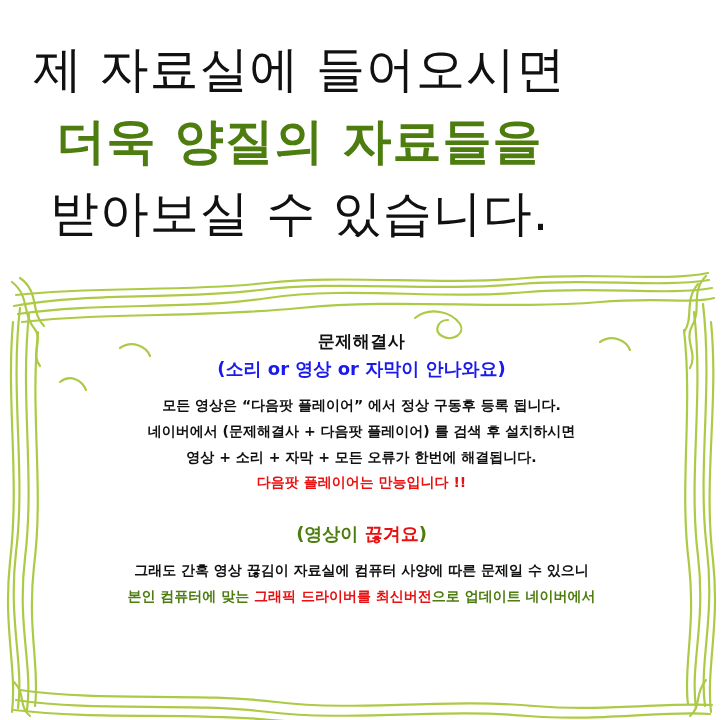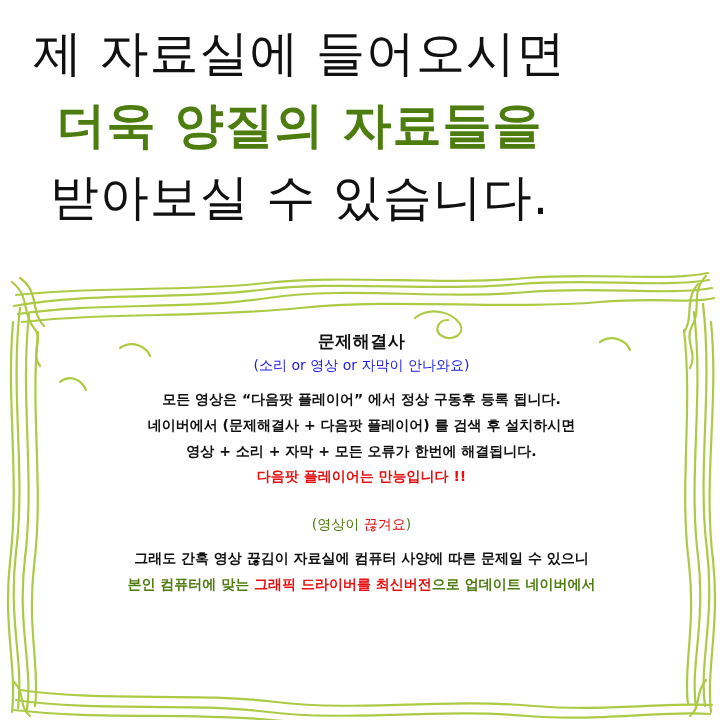--- a/index.html
+++ b/index.html
@@ -27,7 +27,7 @@
     flex-direction: column;
     align-items: center;
     justify-content: flex-start;
-    padding-top: 18px;
+    padding-top: 34px;
     box-sizing: border-box;
   }
   .headline-line {

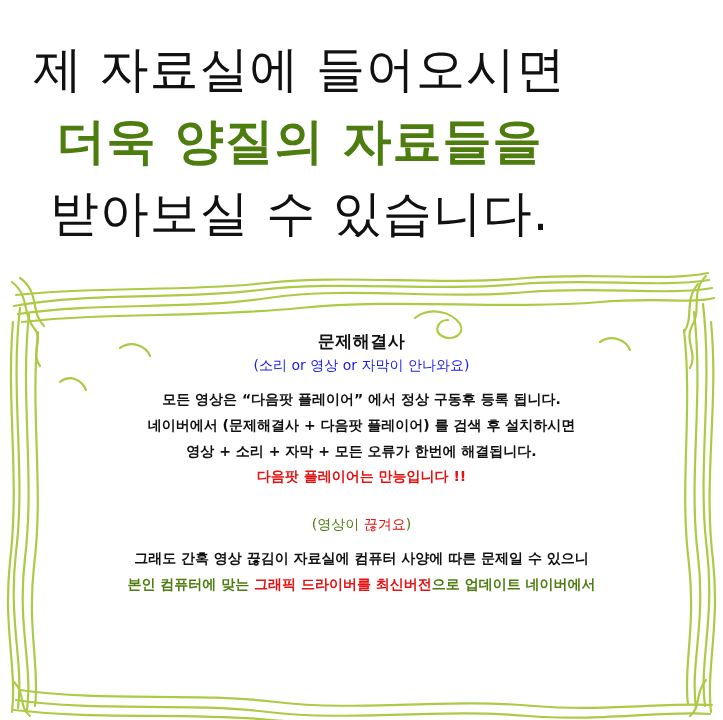--- a/index.html
+++ b/index.html
@@ -71,8 +71,8 @@
     letter-spacing: 0.5px;
   }
   .c-sub {
-    font-size: 14px;
-    font-weight: normal;
+    font-size: 18px;
+    font-weight: bold;
     color: #1a1aee;
     margin-bottom: 11px;
   }

